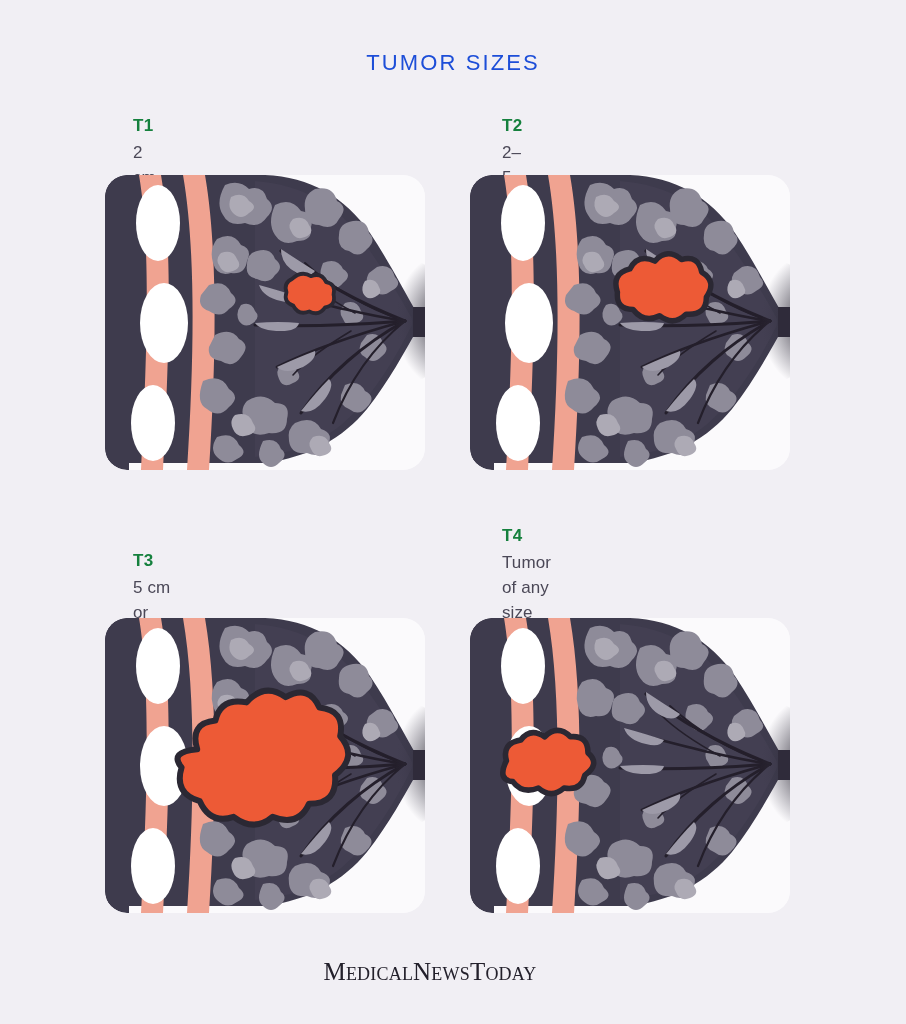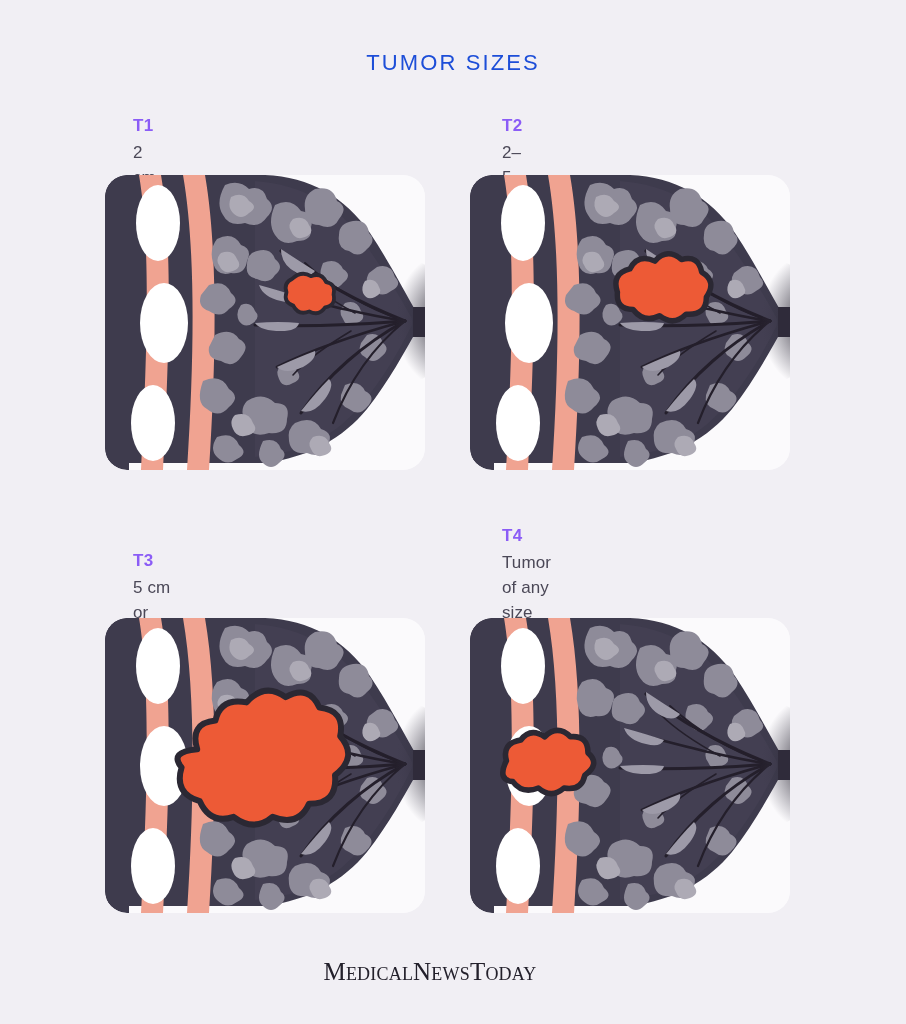--- a/index.html
+++ b/index.html
@@ -47,7 +47,7 @@
   .tag {
     font-size: 17px;
     font-weight: bold;
-    color: #8b5cf6;
+    color: #15803d;
     letter-spacing: 0.3px;
     line-height: 1.35;
   }

